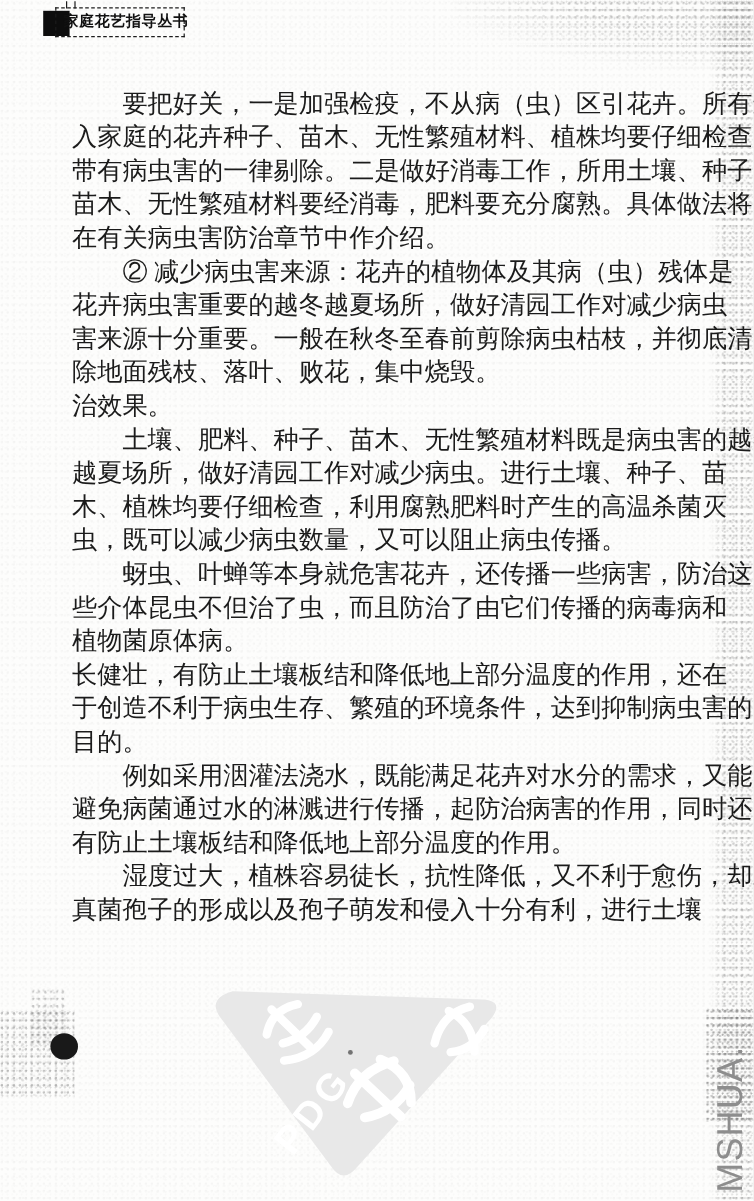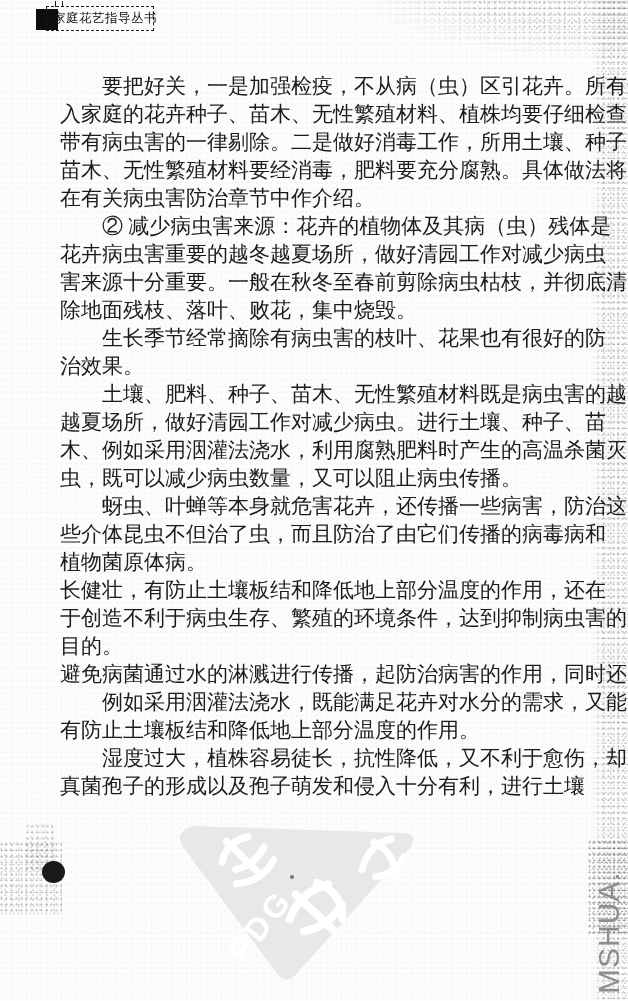--- a/index.html
+++ b/index.html
@@ -41,7 +41,7 @@
     display:flex;align-items:center;justify-content:center;
   }
   .series-title{
-    font-size:12.5px;font-weight:normal;color:#111;
+    font-size:12.5px;font-weight:bold;color:#111;
     letter-spacing:.5px;white-space:nowrap;padding-left:10px;
   }
   .series-square{

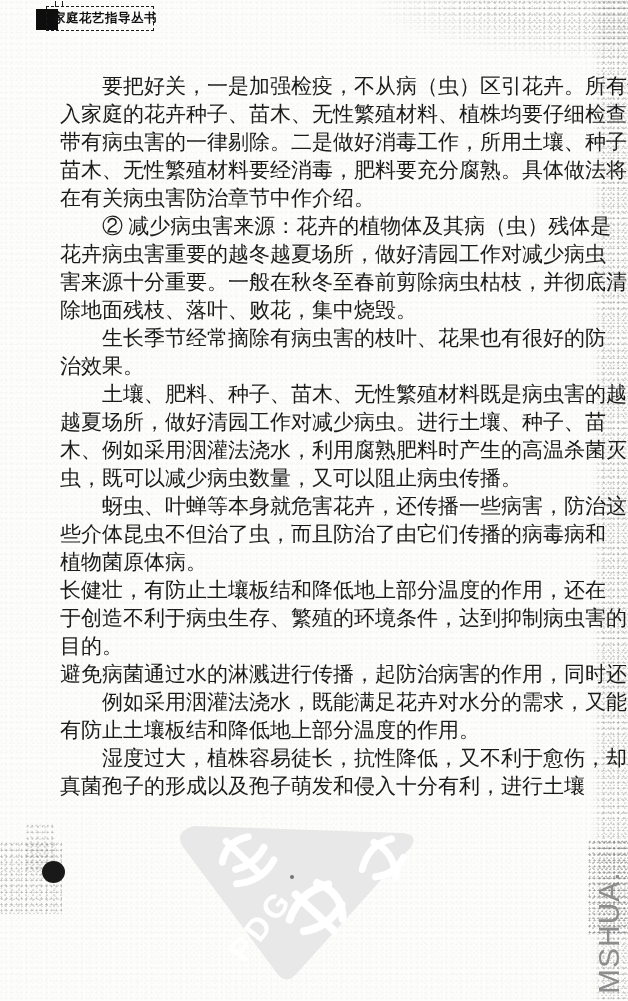--- a/index.html
+++ b/index.html
@@ -145,7 +145,6 @@
       <div class="line">花卉病虫害重要的越冬越夏场所，做好清园工作对减少病虫</div>
       <div class="line">害来源十分重要。一般在秋冬至春前剪除病虫枯枝，并彻底清</div>
       <div class="line short">除地面残枝、落叶、败花，集中烧毁。</div>
-      <div class="line first">生长季节经常摘除有病虫害的枝叶、花果也有很好的防</div>
       <div class="line short">治效果。</div>
       <div class="line first">土壤、肥料、种子、苗木、无性繁殖材料既是病虫害的越冬</div>
       <div class="line">越夏场所，做好清园工作对减少病虫。进行土壤、种子、苗</div>

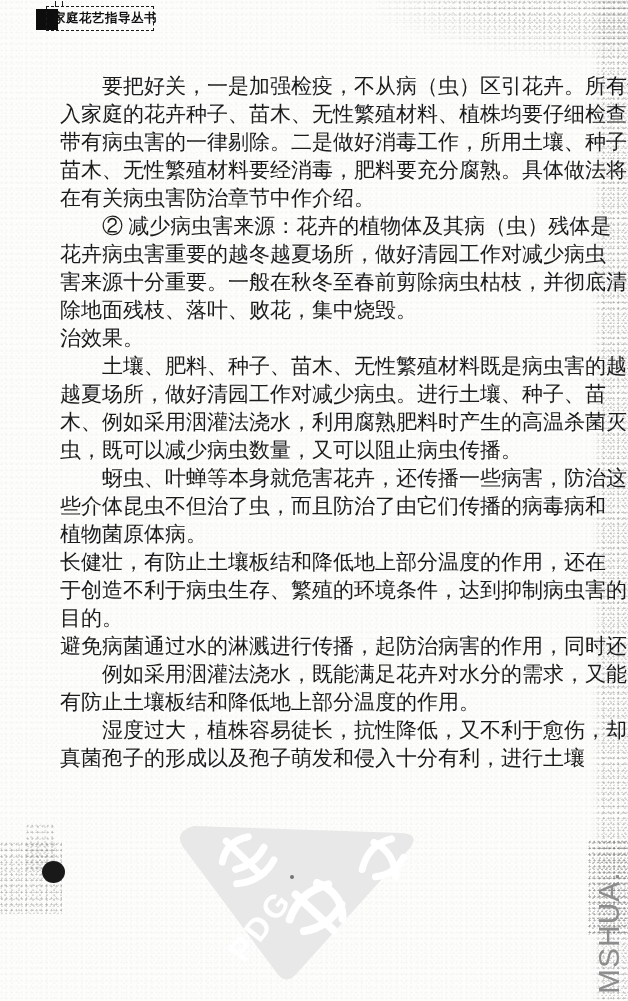--- a/index.html
+++ b/index.html
@@ -148,7 +148,7 @@
       <div class="line short">治效果。</div>
       <div class="line first">土壤、肥料、种子、苗木、无性繁殖材料既是病虫害的越冬</div>
       <div class="line">越夏场所，做好清园工作对减少病虫。进行土壤、种子、苗</div>
-      <div class="line">木、例如采用洇灌法浇水，利用腐熟肥料时产生的高温杀菌灭</div>
+      <div class="line">木、植株均要仔细检查，利用腐熟肥料时产生的高温杀菌灭</div>
       <div class="line short">虫，既可以减少病虫数量，又可以阻止病虫传播。</div>
       <div class="line first">蚜虫、叶蝉等本身就危害花卉，还传播一些病害，防治这</div>
       <div class="line">些介体昆虫不但治了虫，而且防治了由它们传播的病毒病和</div>

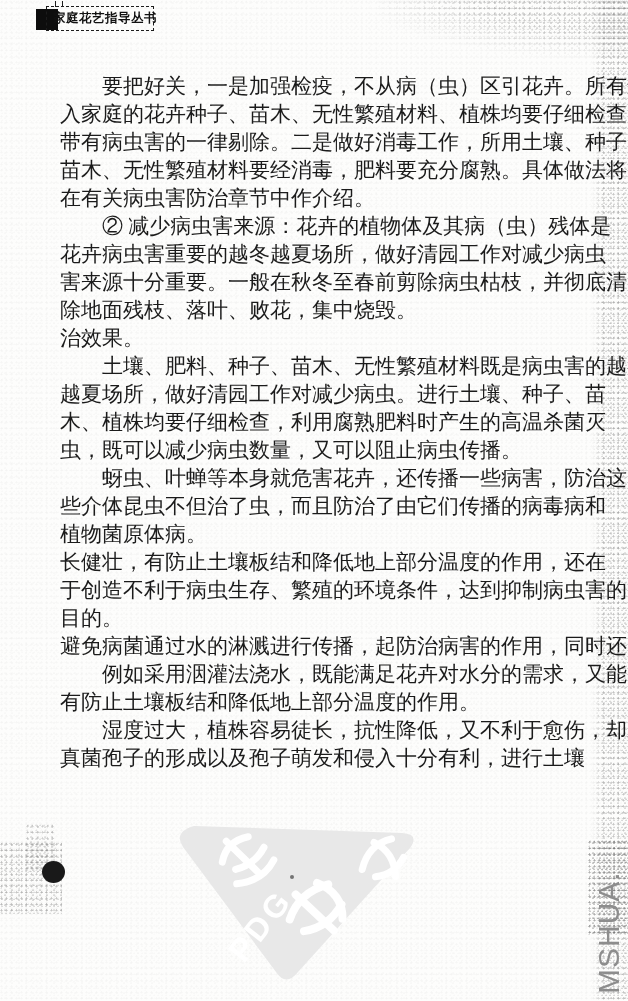--- a/index.html
+++ b/index.html
@@ -156,8 +156,8 @@
       <div class="line">长健壮，有防止土壤板结和降低地上部分温度的作用，还在</div>
       <div class="line">于创造不利于病虫生存、繁殖的环境条件，达到抑制病虫害的</div>
       <div class="line short">目的。</div>
+      <div class="line first">例如采用洇灌法浇水，既能满足花卉对水分的需求，又能</div>
       <div class="line">避免病菌通过水的淋溅进行传播，起防治病害的作用，同时还</div>
-      <div class="line first">例如采用洇灌法浇水，既能满足花卉对水分的需求，又能</div>
       <div class="line short">有防止土壤板结和降低地上部分温度的作用。</div>
       <div class="line first">湿度过大，植株容易徒长，抗性降低，又不利于愈伤，却对</div>
       <div class="line">真菌孢子的形成以及孢子萌发和侵入十分有利，进行土壤</div>

